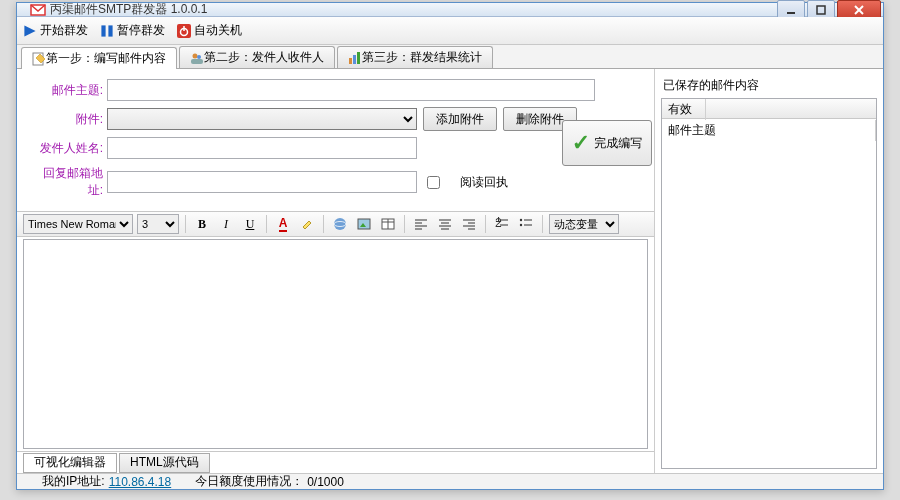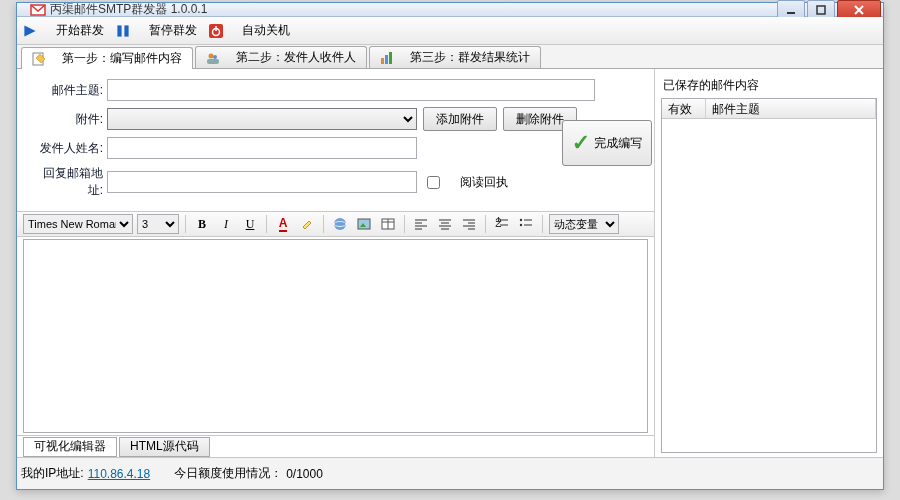--- a/index.html
+++ b/index.html
@@ -13,7 +13,7 @@
 .win-btn.close { background: linear-gradient(#ea6a59,#c8402f); border-color: #a03020; width: 44px; }
 .win-btn svg { width: 10px; height: 10px; }
 .toolbar { height: 28px; background: linear-gradient(#fdfdfd,#ebebeb); border-bottom: 1px solid #c8c8c8; display: flex; align-items: center; padding: 0 6px; gap: 12px; }
-.tool-item { display: flex; align-items: center; gap: 19px; cursor: pointer; }
+.tool-item { display: flex; align-items: center; gap: 3px; cursor: pointer; }
 .tool-item .ico { width: 14px; height: 14px; display: flex; align-items: center; justify-content: center; }
 .tabstrip { height: 24px; background: #f3f3f3; border-bottom: 1px solid #a9a9a9; display: flex; align-items: flex-end; padding-left: 4px; }
 .tab { height: 22px; padding: 0 10px; border: 1px solid #a9a9a9; border-bottom: none; background: linear-gradient(#fafafa,#e4e4e4); margin-right: 2px; display: flex; align-items: center; gap: 16px; cursor: pointer; border-radius: 3px 3px 0 0; }

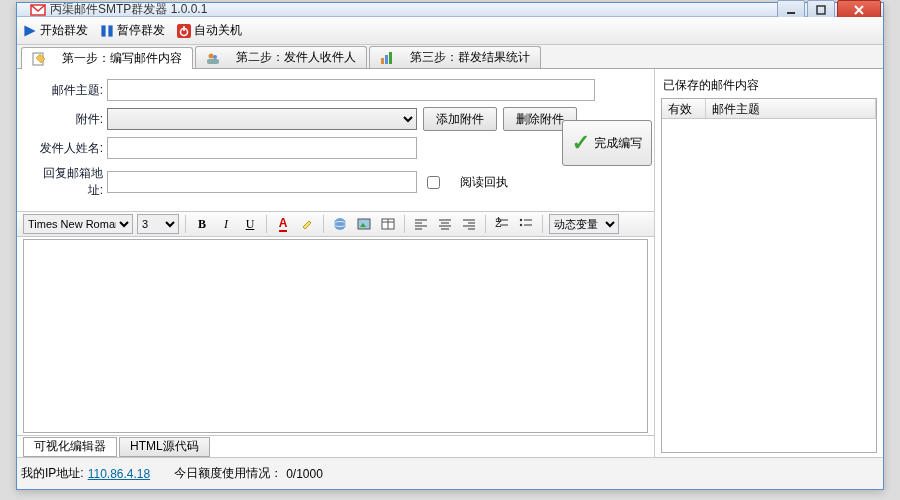--- a/index.html
+++ b/index.html
@@ -16,7 +16,7 @@
 .tool-item { display: flex; align-items: center; gap: 3px; cursor: pointer; }
 .tool-item .ico { width: 14px; height: 14px; display: flex; align-items: center; justify-content: center; }
 .tabstrip { height: 24px; background: #f3f3f3; border-bottom: 1px solid #a9a9a9; display: flex; align-items: flex-end; padding-left: 4px; }
-.tab { height: 22px; padding: 0 10px; border: 1px solid #a9a9a9; border-bottom: none; background: linear-gradient(#fafafa,#e4e4e4); margin-right: 2px; display: flex; align-items: center; gap: 16px; cursor: pointer; border-radius: 3px 3px 0 0; }
+.tab { height: 22px; padding: 0 10px; border: 1px solid #a9a9a9; border-bottom: none; background: linear-gradient(#fafafa,#e4e4e4); margin-right: 2px; display: flex; align-items: center; gap: 0; cursor: pointer; border-radius: 3px 3px 0 0; }
 .tab.active { background: #fff; position: relative; top: 1px; }
 .tab .ico { width: 14px; height: 14px; }
 .main { flex: 1; display: flex; overflow: hidden; }

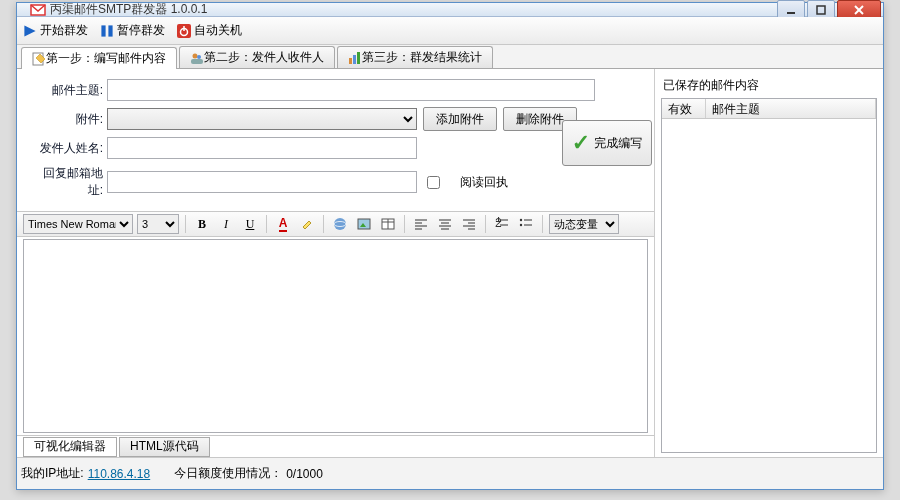--- a/index.html
+++ b/index.html
@@ -23,7 +23,7 @@
 .left { flex: 1; display: flex; flex-direction: column; border-right: 1px solid #ccc; overflow: hidden; }
 .form-area { padding: 10px 12px 6px 12px; }
 .form-row { display: flex; align-items: center; margin-bottom: 6px; }
-.form-row label { width: 78px; text-align: right; padding-right: 4px; color: #0f172a; }
+.form-row label { width: 78px; text-align: right; padding-right: 4px; color: #a21caf; }
 .form-row input[type=text] { height: 22px; border: 1px solid #abadb3; padding: 0 4px; }
 .form-row .subject { width: 488px; }
 .form-row .attach-sel { width: 310px; height: 22px; border: 1px solid #7a7a7a; background: linear-gradient(#f6f6f6,#e6e6e6); }

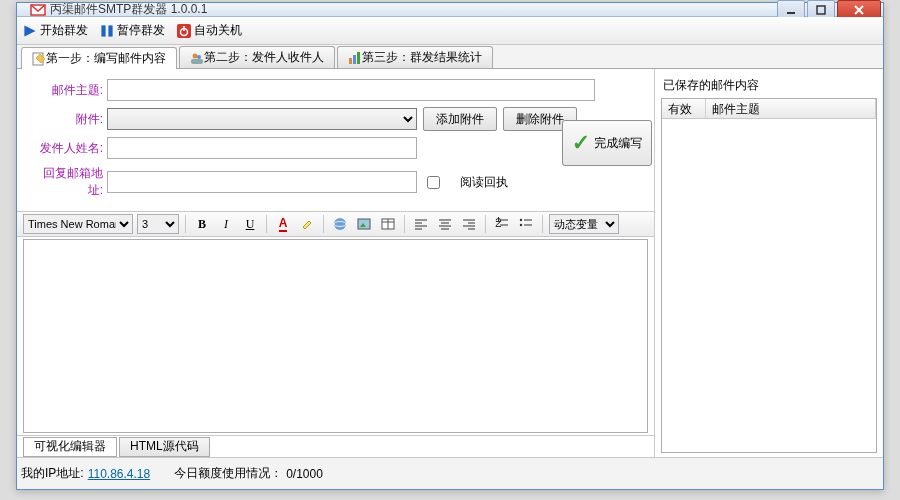--- a/index.html
+++ b/index.html
@@ -44,7 +44,7 @@
 .right { width: 228px; display: flex; flex-direction: column; padding: 4px 6px; }
 .right-title { font-weight: normal; margin: 4px 0 4px 2px; }
 .saved-list { flex: 1; border: 1px solid #abadb3; background: #fff; display: flex; flex-direction: column; }
-.saved-head { height: 20px; background: linear-gradient(#fcfcfc,#e9e9e9); border-bottom: 1px solid #c8c8c8; display: flex; }
+.saved-head { height: 20px; background: linear-gradient(#fcfcfc,#e9e9e9); border-bottom: 1px solid #c8c8c8; display: flex; flex-direction: column; }
 .saved-head .col { padding: 2px 6px; border-right: 1px solid #d0d0d0; }
 .saved-head .col.c1 { width: 44px; }
 .saved-head .col.c2 { flex: 1; }

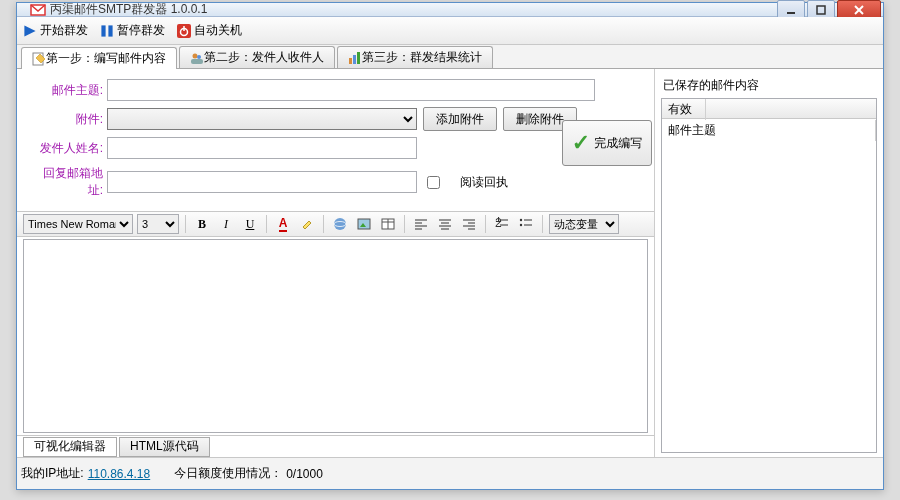--- a/index.html
+++ b/index.html
@@ -50,7 +50,7 @@
 .saved-head .col.c2 { flex: 1; }
 .saved-actions { height: 24px; display: flex; align-items: center; justify-content: center; gap: 14px; margin-top: 4px; }
 .saved-actions .act { display: flex; align-items: center; gap: 3px; cursor: pointer; }
-.statusbar { height: 32px; border-top: 1px solid #c8c8c8; background: #f3f3f3; display: flex; align-items: center; padding: 0 4px; gap: 4px; }
+.statusbar { height: 16px; border-top: 1px solid #c8c8c8; background: #f3f3f3; display: flex; align-items: center; padding: 0 25px; gap: 4px; }
 .statusbar a { color: #0369a1; text-decoration: underline; }
 </style>
 </head>

